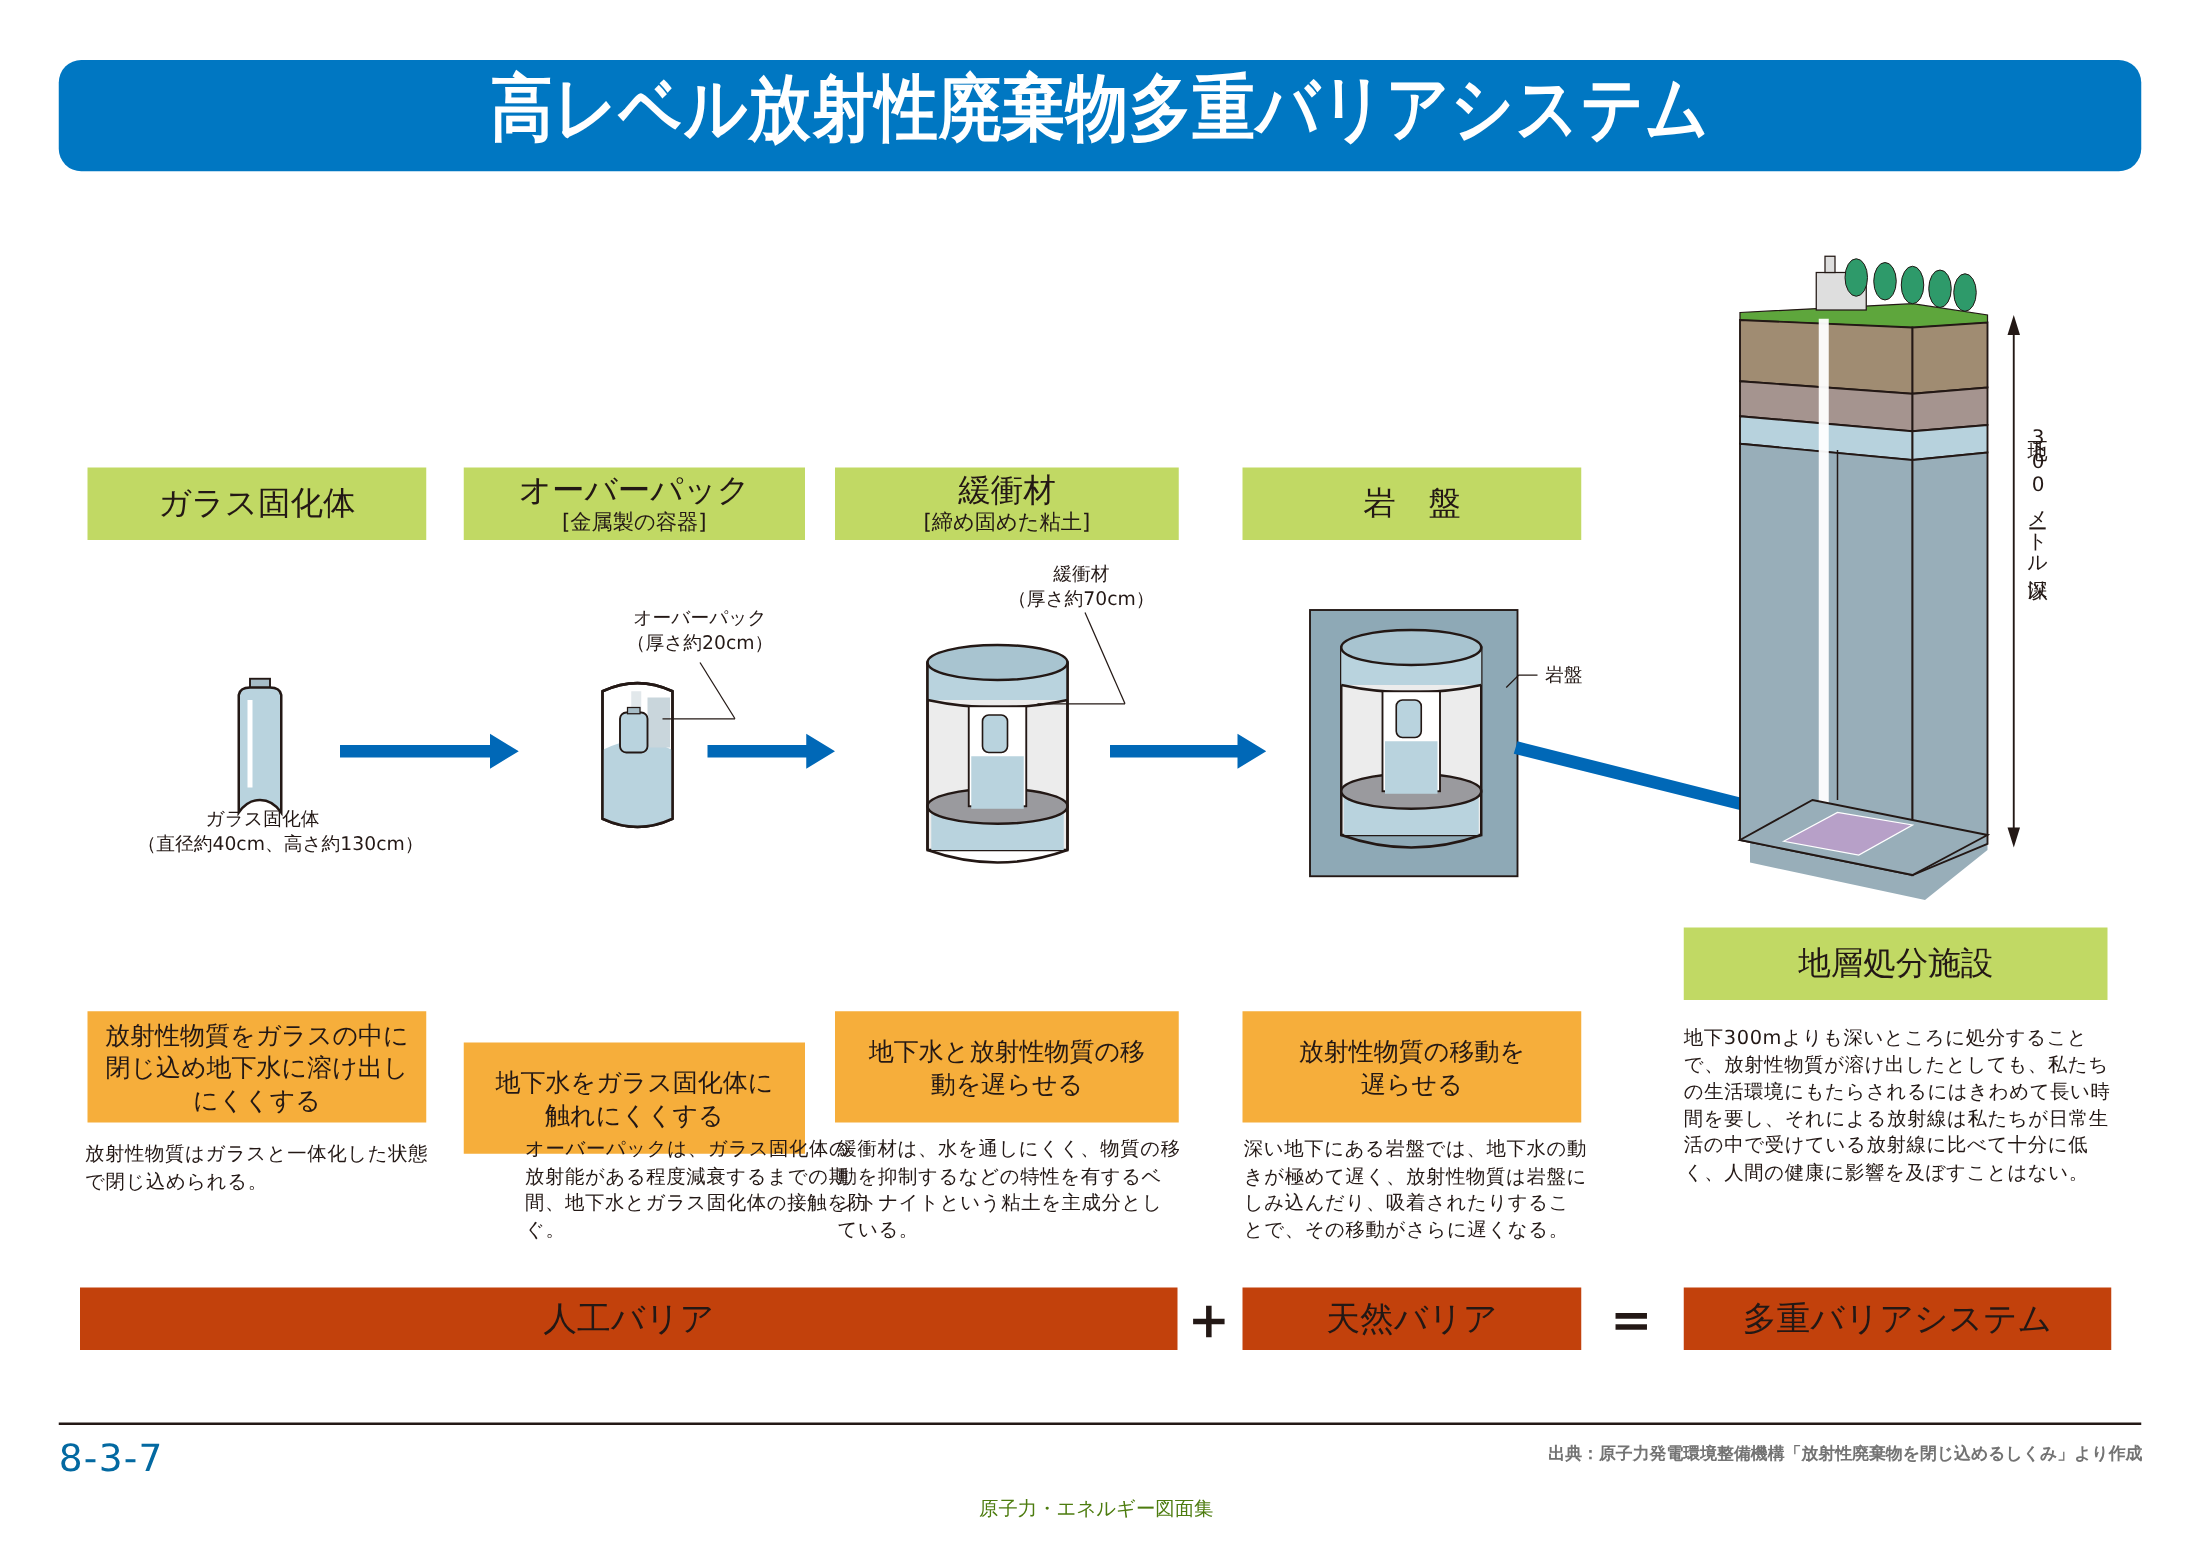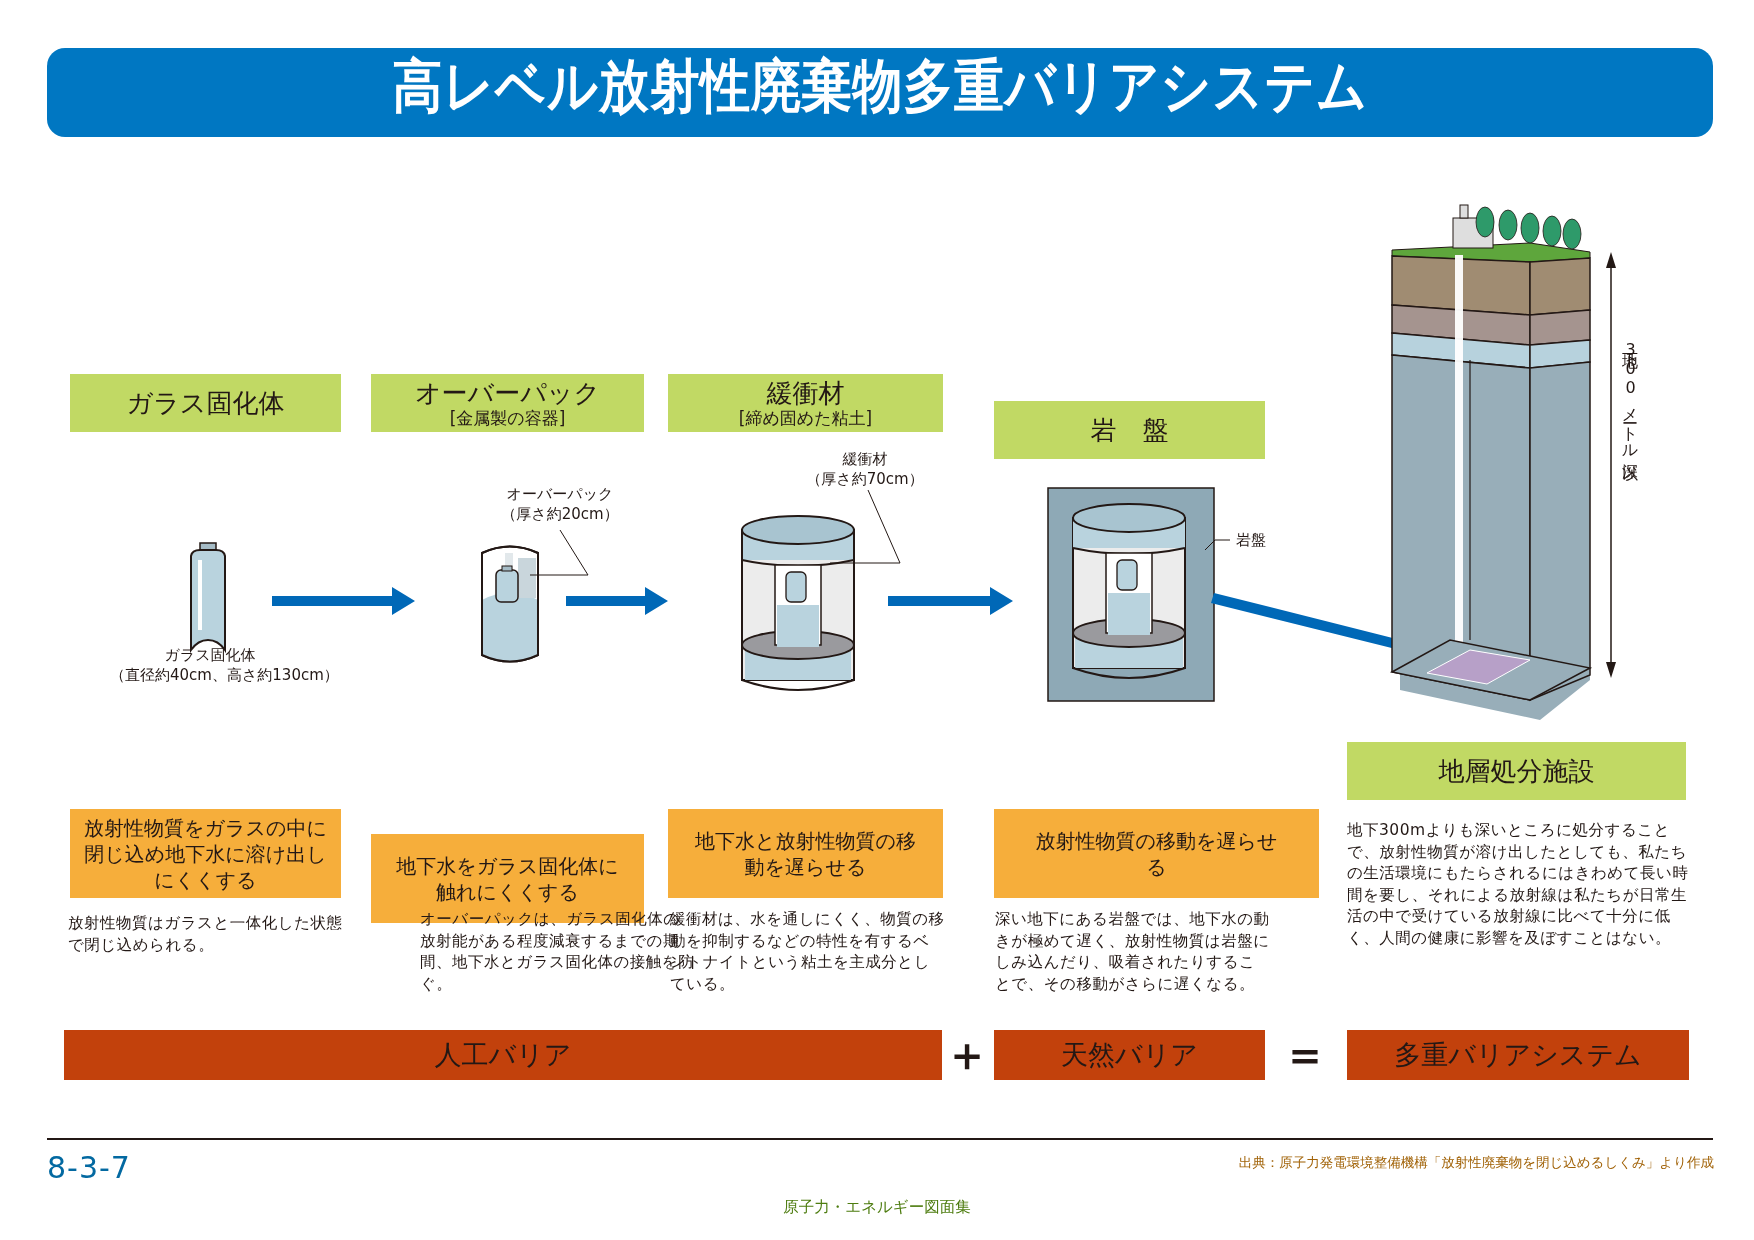--- a/index.html
+++ b/index.html
@@ -145,7 +145,7 @@
   <div class="main">緩衝材</div>
   <div class="sub">[締め固めた粘土]</div>
 </div>
-<div class="abs green" style="left:994px;top:374px;width:271px;height:58px;margin-top:27px;">
+<div class="abs green" style="left:994px;top:374px;width:271px;height:58px;">
   <div class="main">岩　盤</div>
 </div>
 

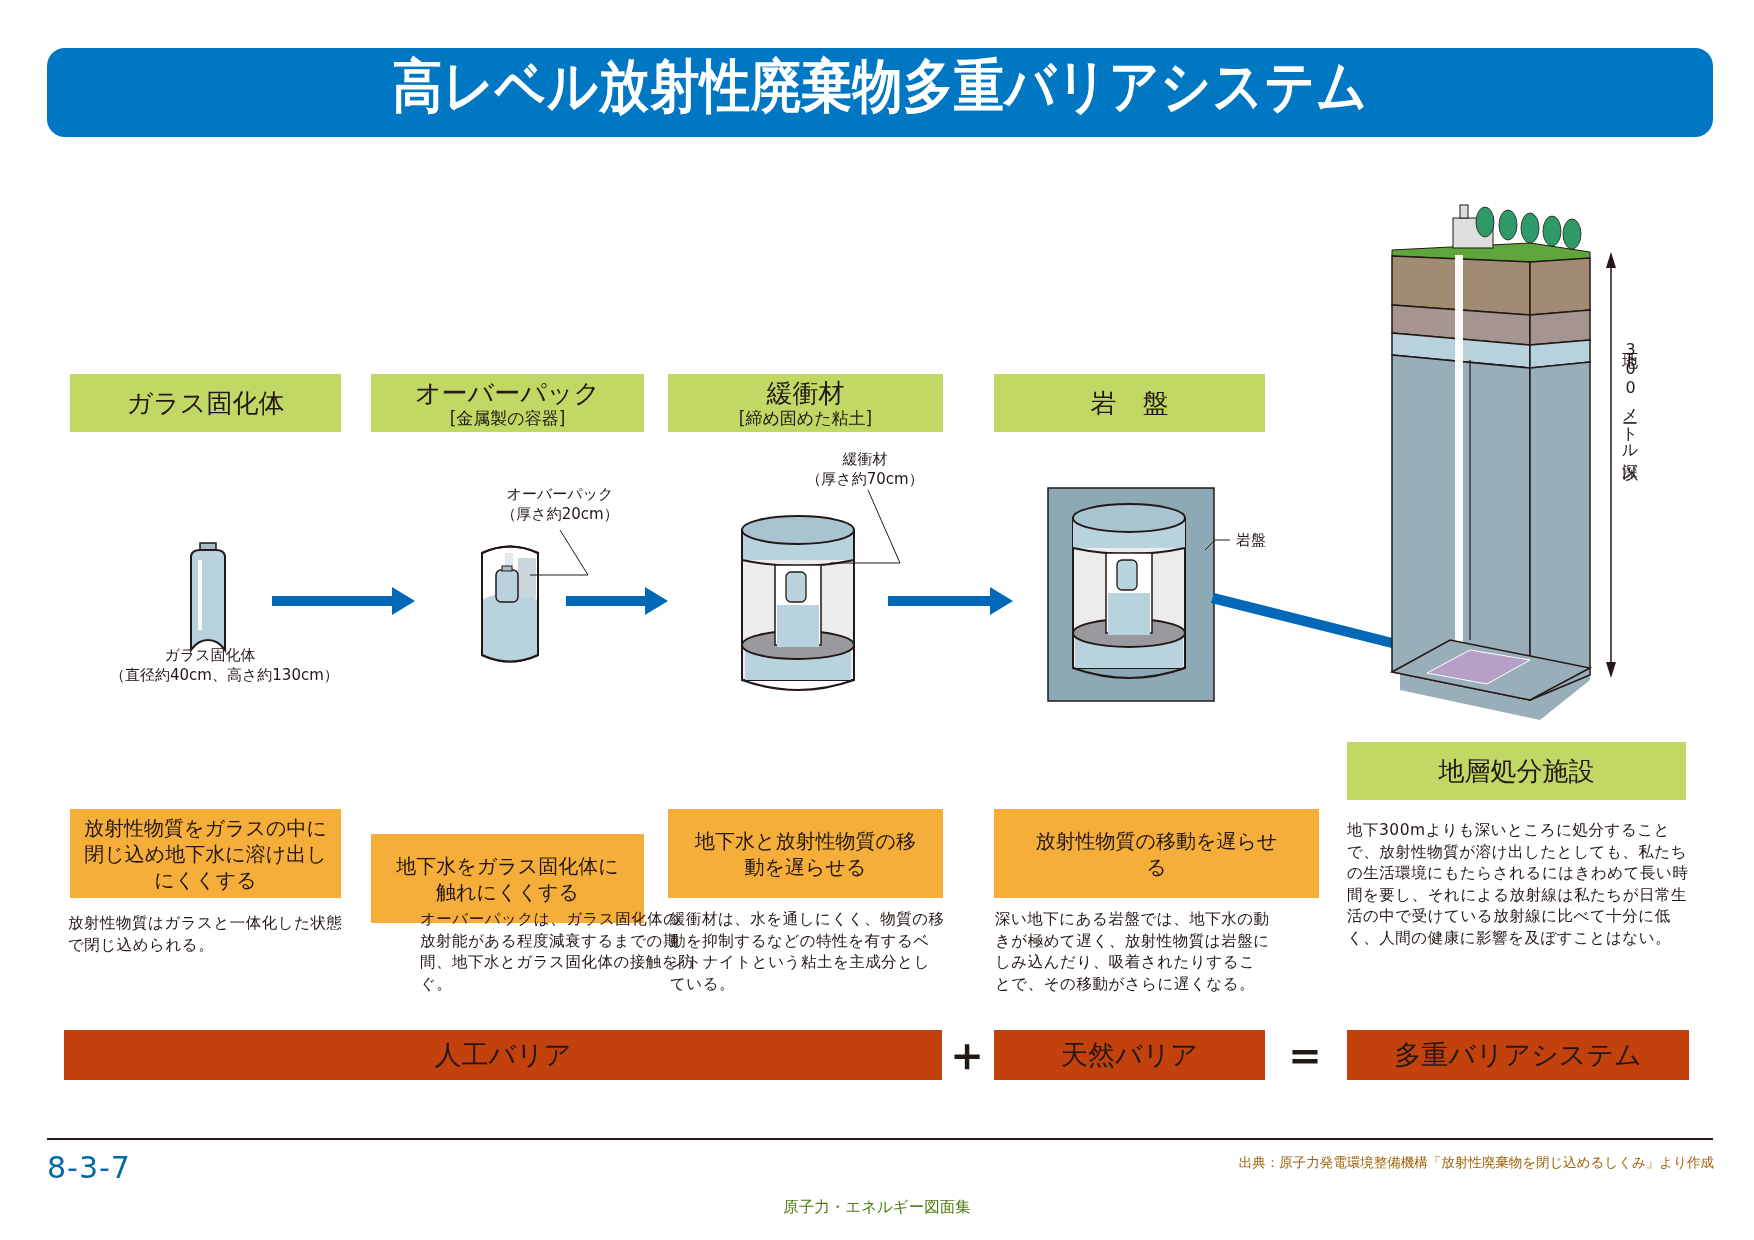--- a/index.html
+++ b/index.html
@@ -166,7 +166,7 @@
 <div class="abs orange" style="left:70px;top:809px;width:271px;height:89px;">放射性物質をガラスの中に閉じ込め地下水に溶け出しにくくする</div>
 <div class="abs orange" style="left:371px;top:834px;width:273px;height:89px;padding:0 22px;">地下水をガラス固化体に触れにくくする</div>
 <div class="abs orange" style="left:668px;top:809px;width:275px;height:89px;padding:0 22px;">地下水と放射性物質の移動を遅らせる</div>
-<div class="abs orange" style="left:994px;top:809px;width:325px;height:89px;padding:0 38px;">放射性物質の移動を遅らせる</div>
+<div class="abs orange" style="left:994px;top:809px;width:271px;height:89px;padding:0 38px;">放射性物質の移動を遅らせる</div>
 
 <div class="abs desc" style="left:68px;top:913px;width:275px;">放射性物質はガラスと一体化した状態で閉じ込められる。</div>
 <div class="abs desc" style="left:372px;top:909px;width:275px;margin-left:48px;">オーバーパックは、ガラス固化体の放射能がある程度減衰するまでの期間、地下水とガラス固化体の接触を防ぐ。</div>

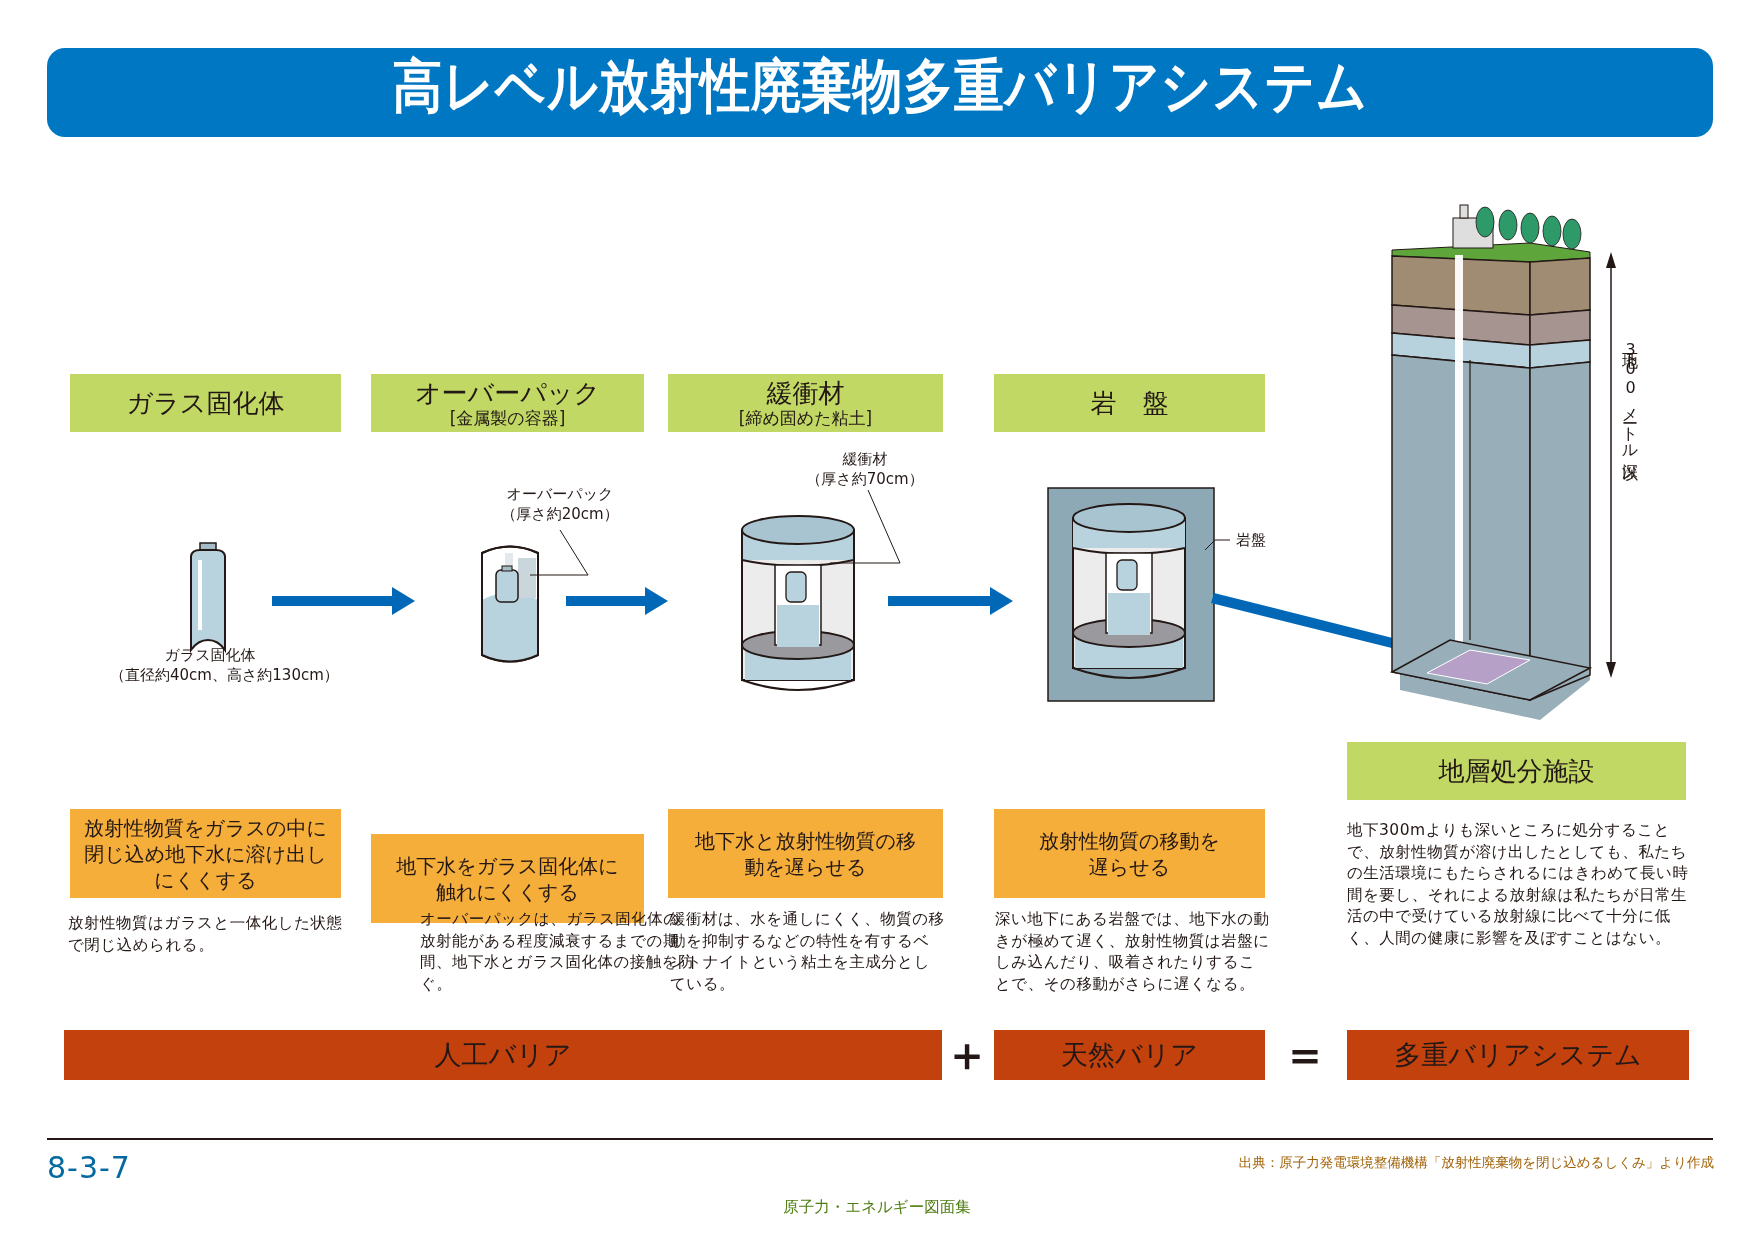--- a/index.html
+++ b/index.html
@@ -23,7 +23,7 @@
   .label-sm { font-size:15px; line-height:20px; text-align:center; white-space:nowrap; }
   .footer-line { left:47px; top:1138px; width:1666px; height:2px; background:#231815; }
   .page-no { left:47px; top:1150px; font-size:30px; color:#0369a1; letter-spacing:1px; }
-  .source { right:40px; top:1154px; font-size:13.5px; color:#a16207; white-space:nowrap; }
+  .source { right:40px; top:1154px; font-size:13.5px; color:#737373; white-space:nowrap;font-weight:bold; }
   .book { left:0; width:1754px; top:1197px; text-align:center; font-size:15.5px; color:#4d7c0f; }
   .vert-label { left:1617px; top:340px; width:22px; font-size:16px; line-height:18px;
                 writing-mode:vertical-rl; text-orientation:upright; letter-spacing:0px; }

